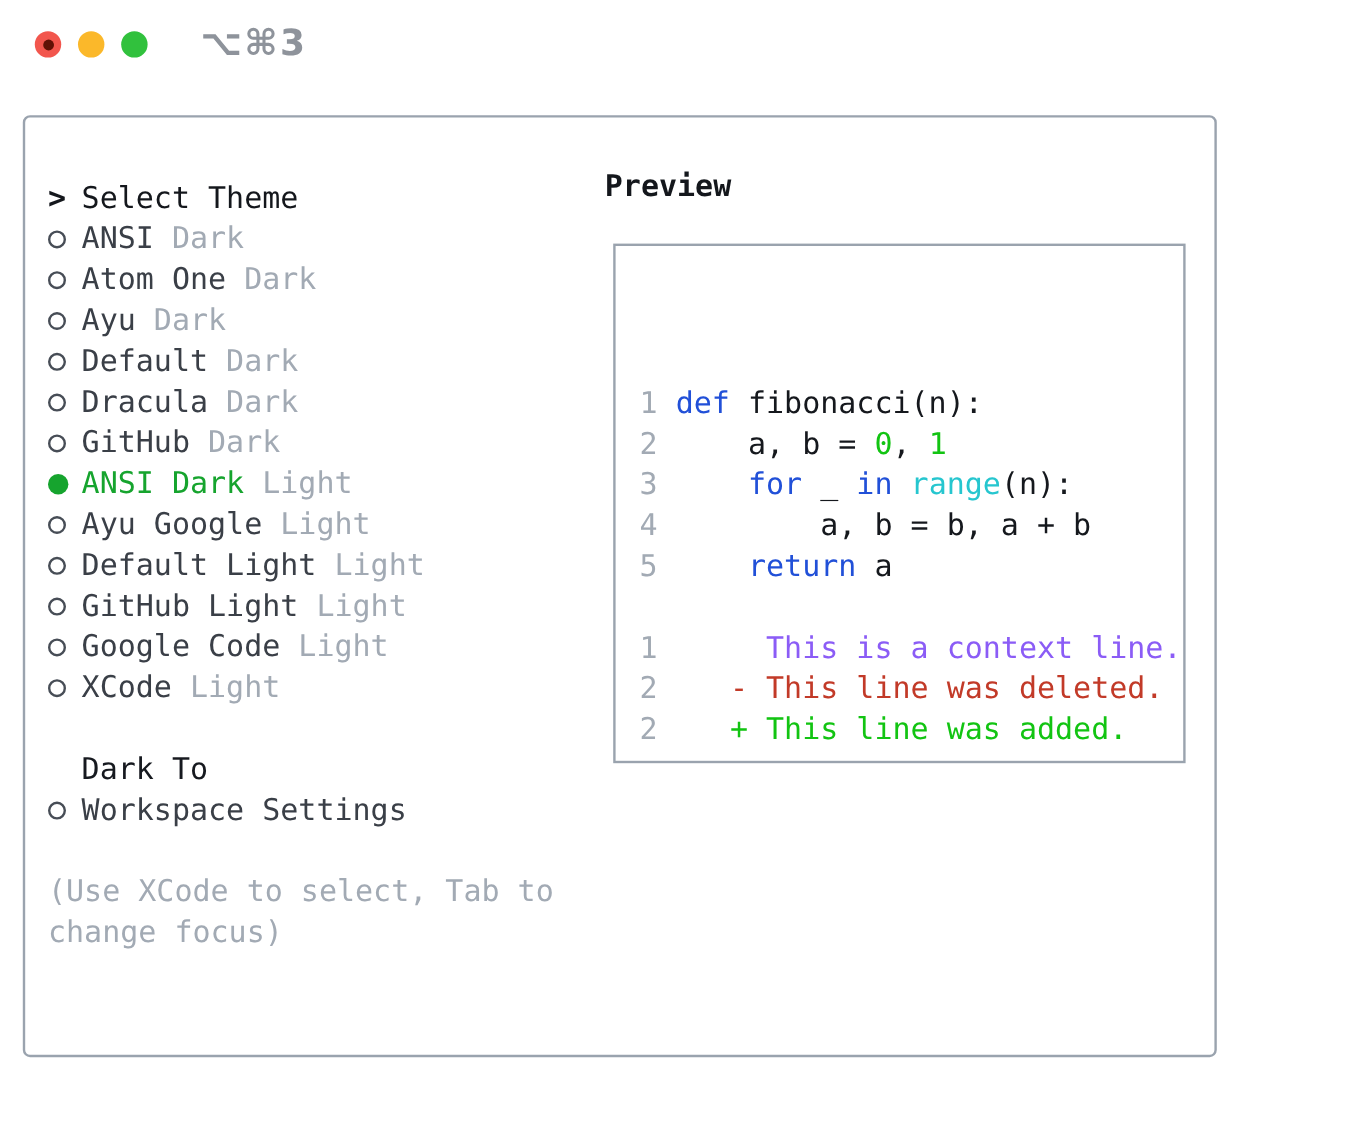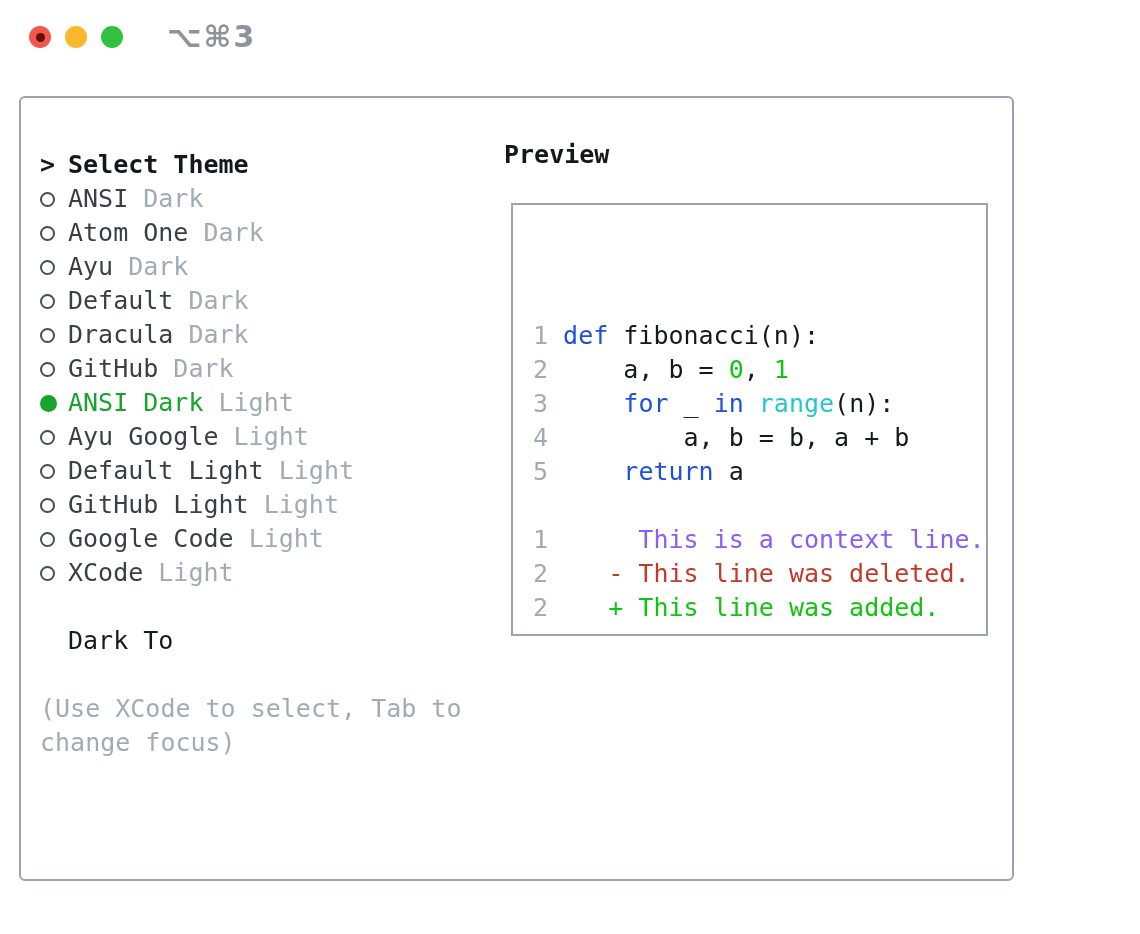--- a/index.html
+++ b/index.html
@@ -72,7 +72,7 @@
   .row { display: flex; align-items: center; height: 34px; white-space: pre; }
   .gutter { width: 28px; display: flex; align-items: center; flex: none; }
   .caret { font-weight: bold; color: var(--ink-bold); }
-  .hdr { font-weight: bold; color: var(--ink-bold); }
+  .hdr { font-weight: normal; color: var(--ink-bold); }
   .hdr2 { color: #16191f; }
   .radio {
     width: 15px; height: 15px;

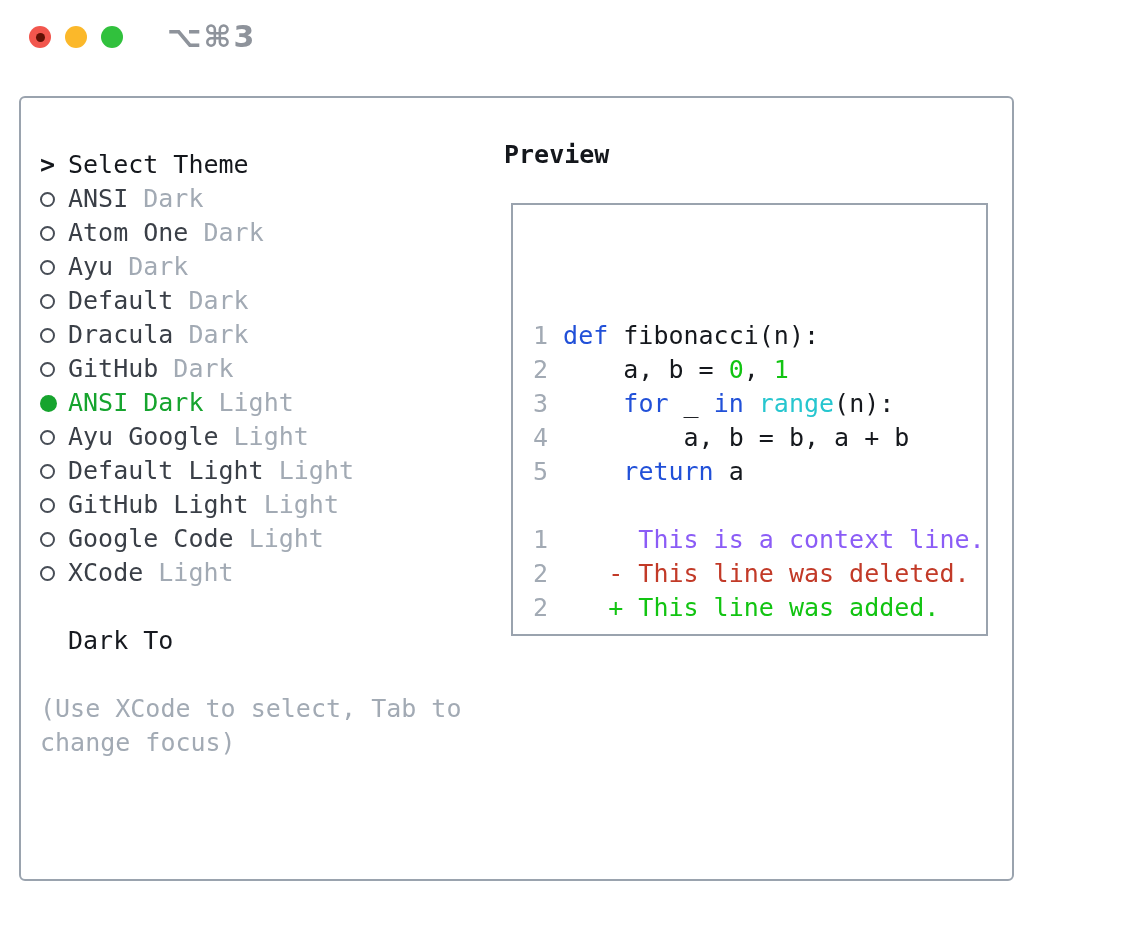--- a/index.html
+++ b/index.html
@@ -173,6 +173,7 @@
       </div>
 
       <div id="apply-list">
+          <div class="row"><span class="gutter"><span class="radio"></span></span><span class="opt-label">Workspace Settings</span></div>
         </div>
 
       <div class="spacer"></div>

